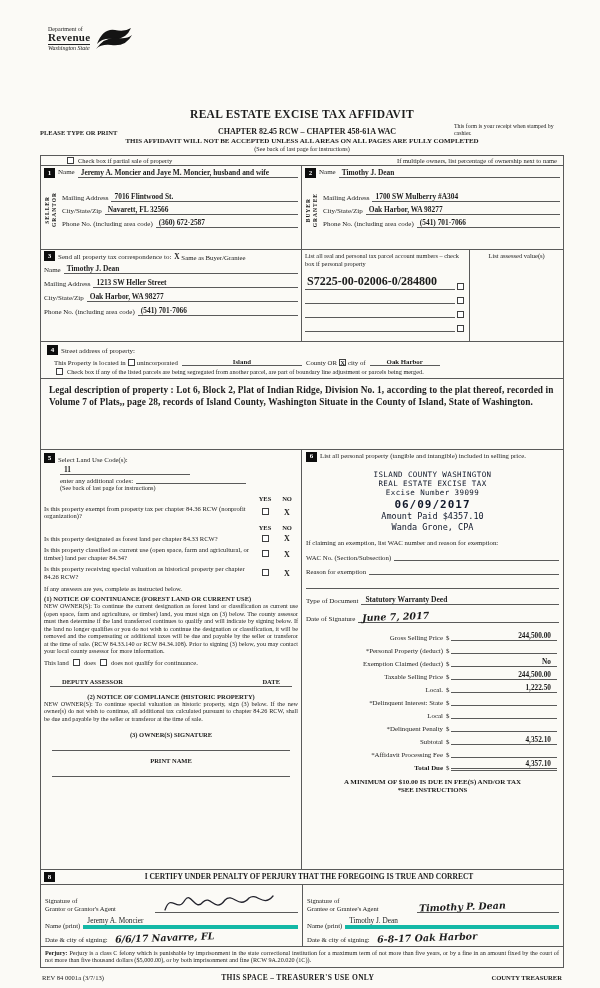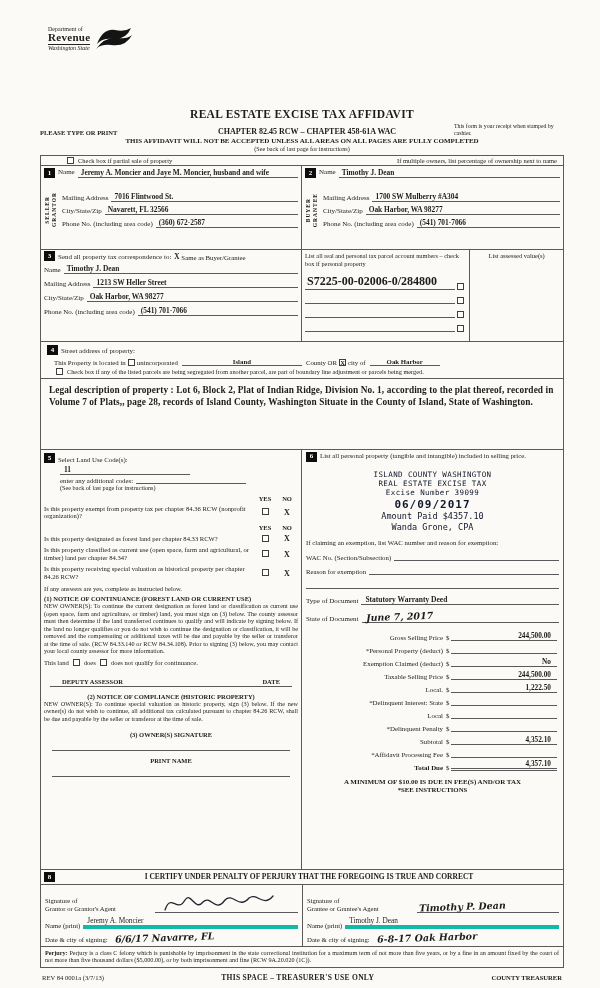--- a/index.html
+++ b/index.html
@@ -407,7 +407,7 @@
           <span class="fvd">Statutory Warranty Deed</span>
         </div>
         <div class="docrow">
-          <span class="fl">State of Document</span>
+          <span class="fl">Date of Signature</span>
           <span class="fvd"><span class="hand">June 7, 2017</span></span>
         </div>
 

